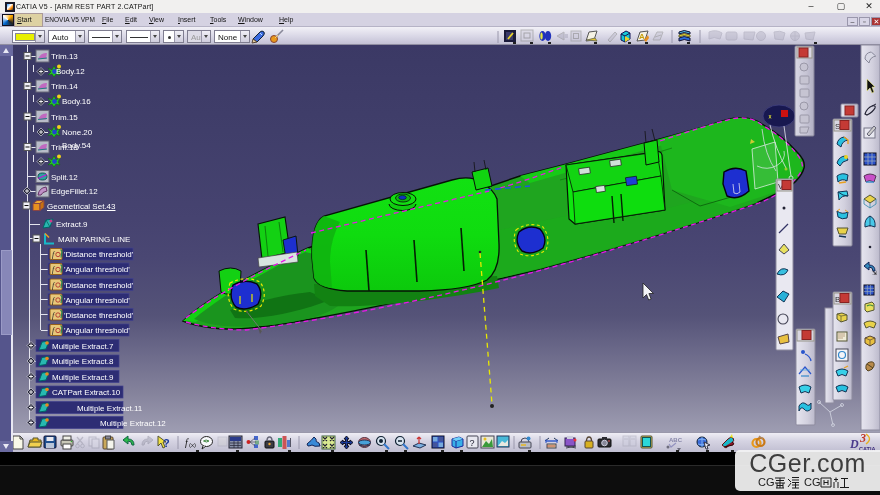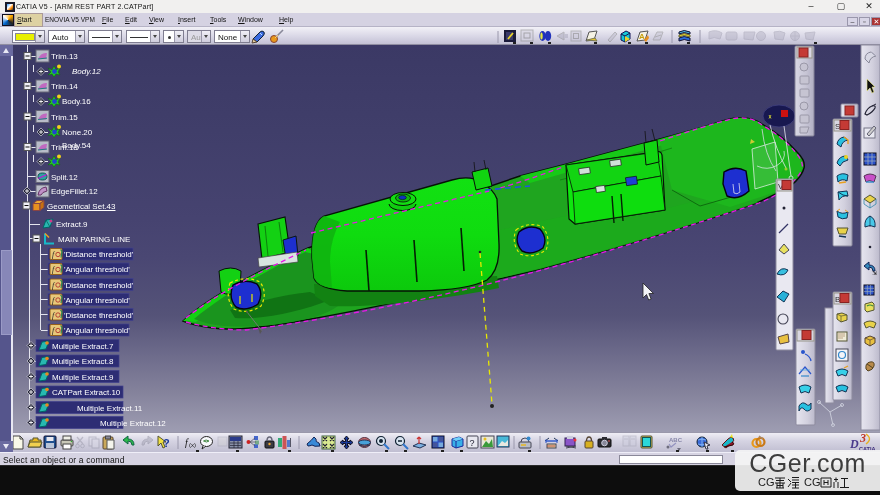--- a/index.html
+++ b/index.html
@@ -695,7 +695,7 @@
 
   <div id="labels" style="position:absolute;left:0;top:0;z-index:6;">
     <div class="trow" style="left:51px;top:51px;">Trim.13</div>
-    <div class="trow" style="left:72px;top:66px;font-style:italic;">Body.12</div>
+    <div class="trow" style="left:56px;top:66px;">Body.12</div>
     <div class="trow" style="left:51px;top:81px;">Trim.14</div>
     <div class="trow" style="left:62px;top:96px;">Body.16</div>
     <div class="trow" style="left:51px;top:111.5px;">Trim.15</div>

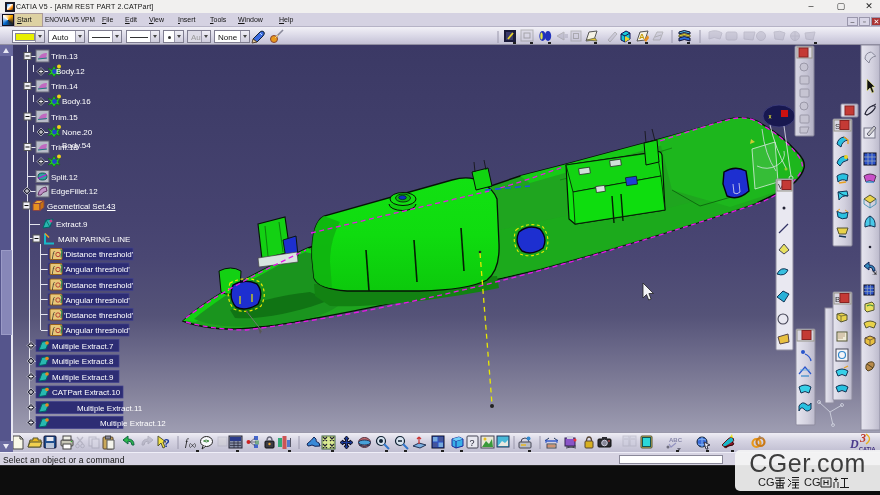--- a/index.html
+++ b/index.html
@@ -952,10 +952,6 @@
     </svg>
   </div>
 
-  <div id="statusbar">
-    <span class="stext">Select an object or a command</span>
-    <div id="sfield"></div>
-  </div>
 
   <div id="blackband"></div>
   <div id="cger">

